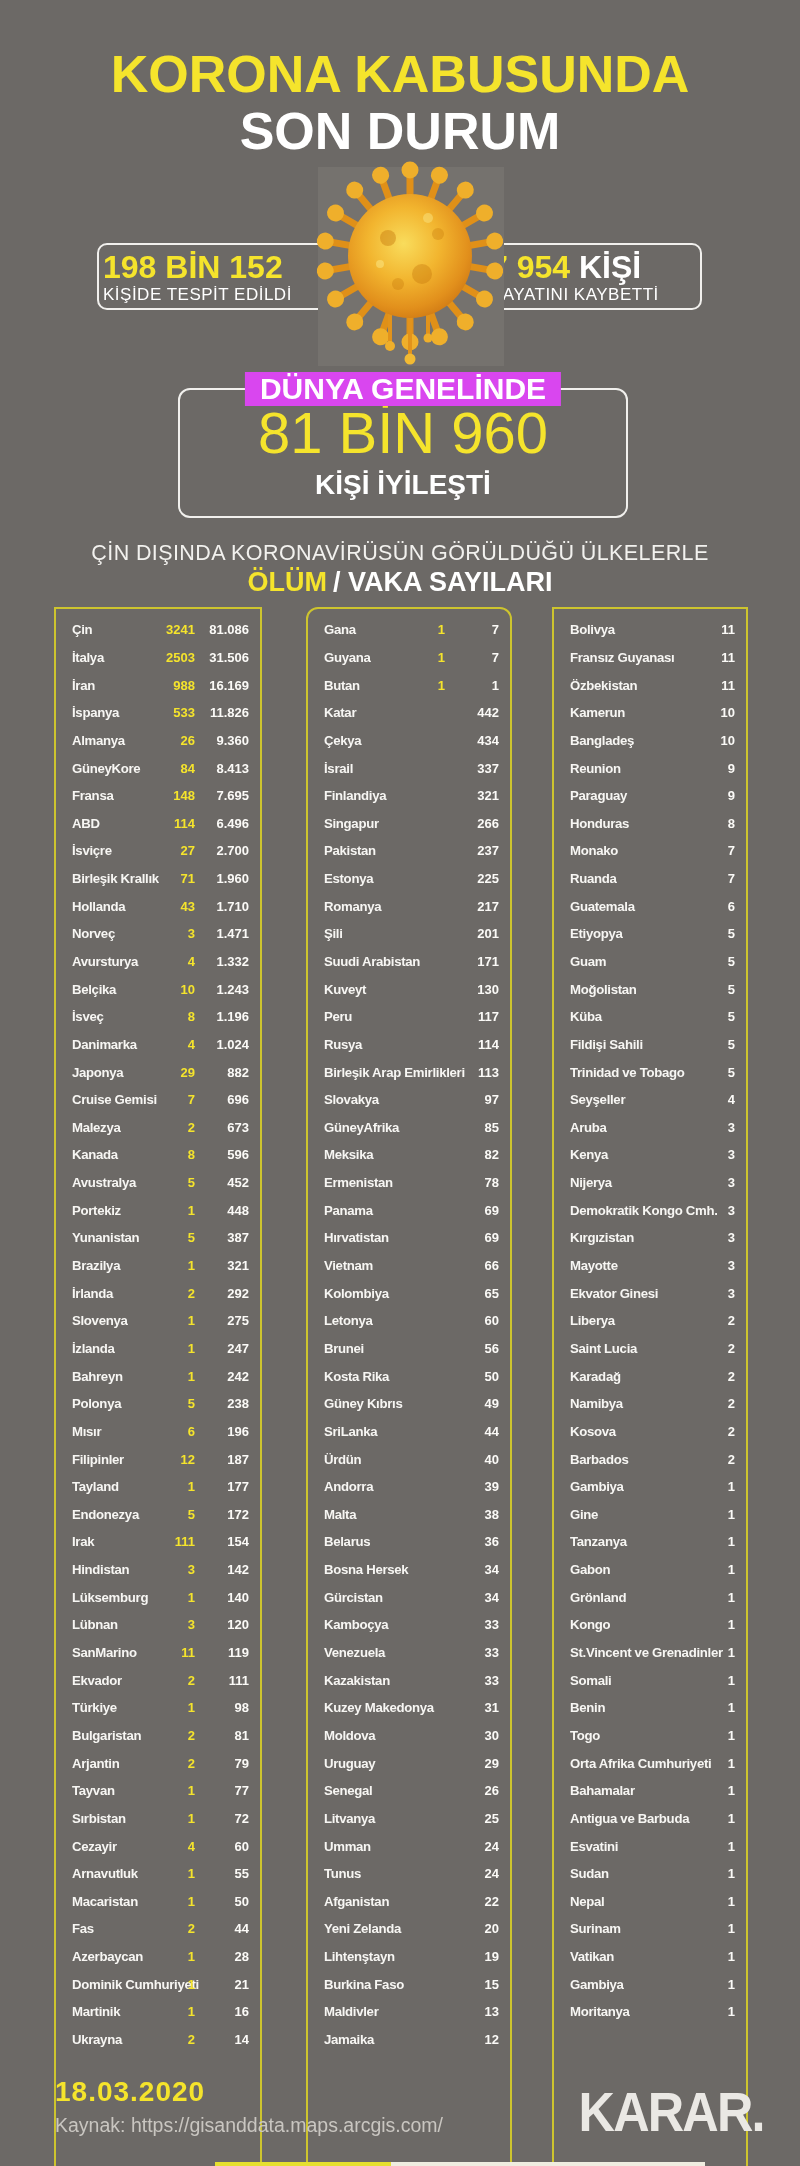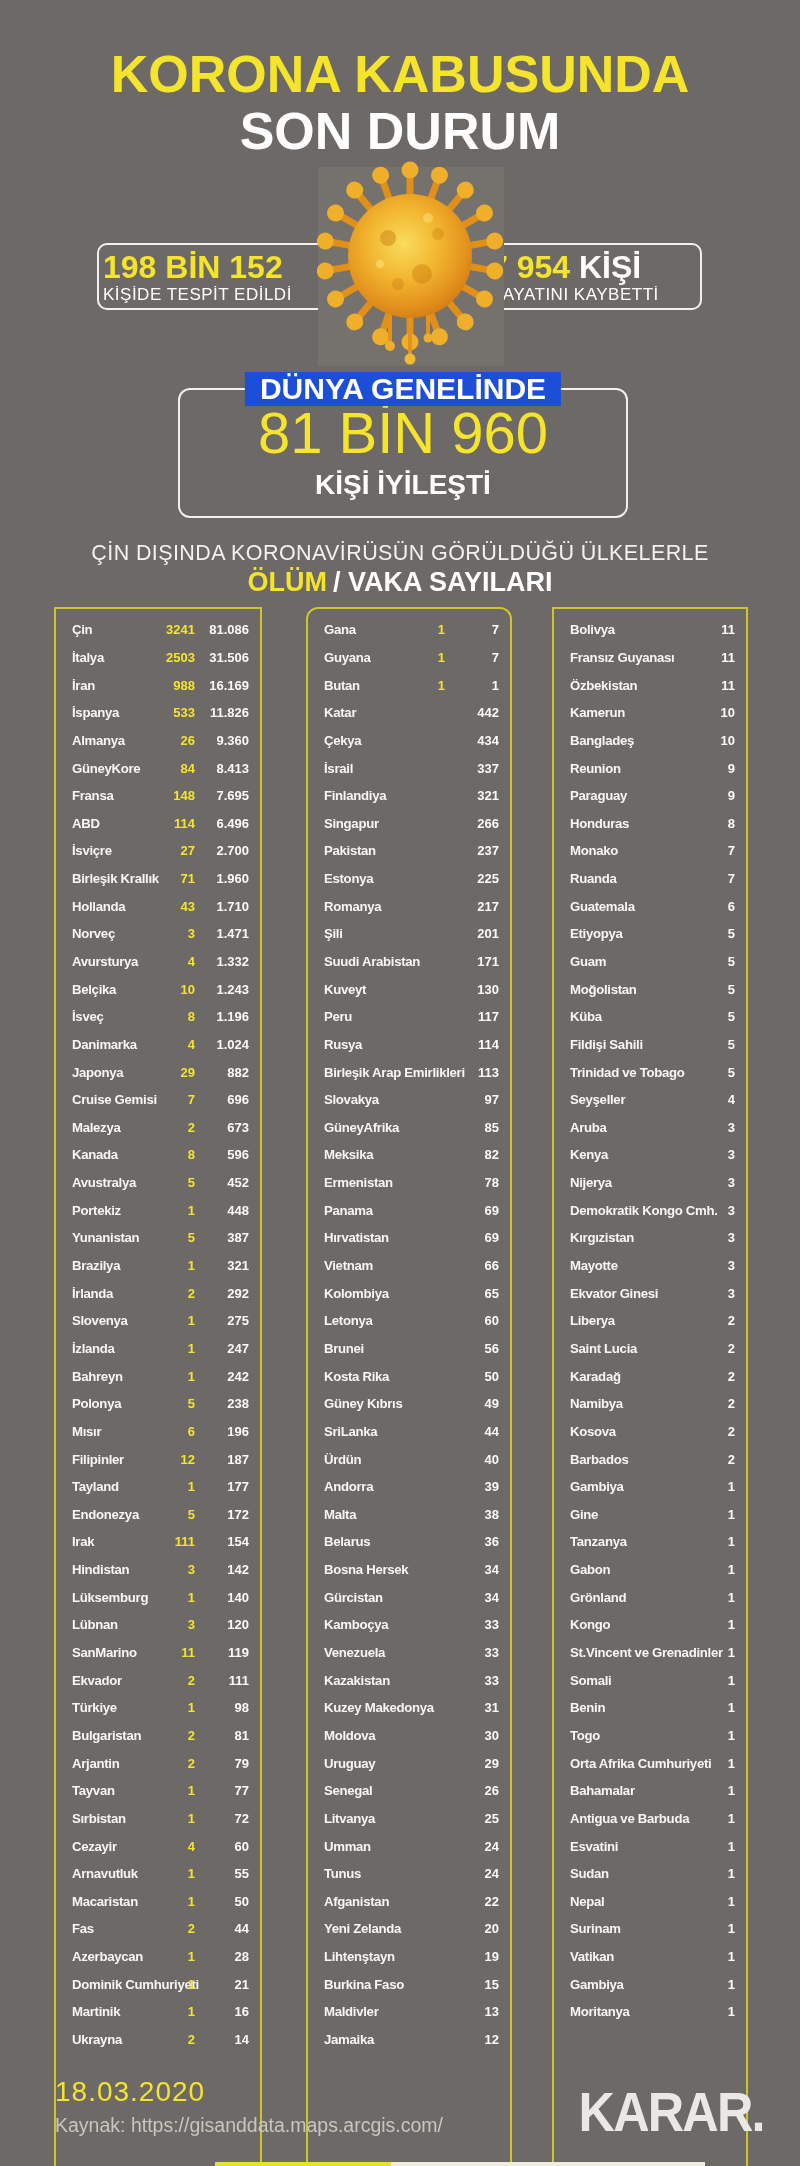--- a/index.html
+++ b/index.html
@@ -20,7 +20,7 @@
   .virus{position:absolute;left:306px;top:156px;width:208px;height:212px;}
   .worldbox{position:absolute;left:178px;top:388px;width:450px;height:130px;border:2px solid #F1F0ED;
             border-radius:12px;box-sizing:border-box;text-align:center;}
-  .world-label{position:absolute;top:-18px;left:50%;transform:translateX(-50%);background:#1d4ed8;
+  .world-label{position:absolute;top:-18px;left:50%;transform:translateX(-50%);background:#d946ef;
                padding:0 15px;font-size:30px;font-weight:800;color:#FFFFFF;white-space:nowrap;}
   .world-num{margin-top:14px;font-size:58px;font-weight:400;color:#F5E42C;line-height:1;}
   .world-cap{margin-top:7px;font-size:28px;font-weight:800;color:#FFFFFF;}

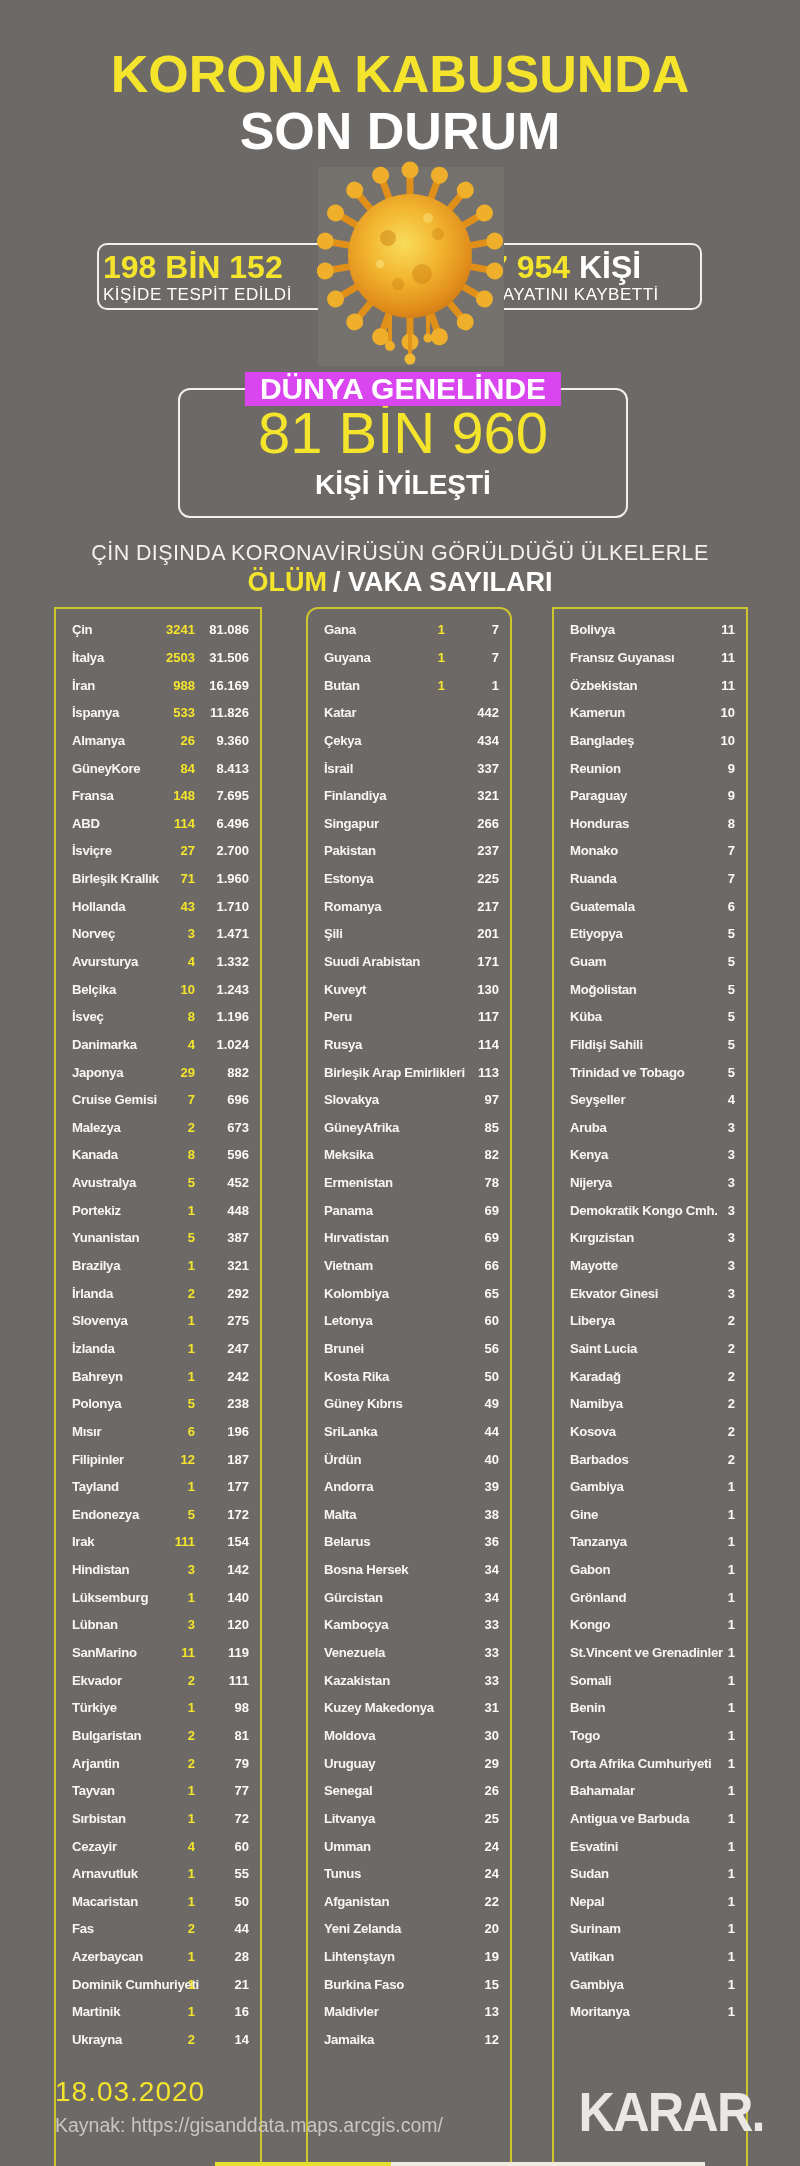--- a/index.html
+++ b/index.html
@@ -38,7 +38,7 @@
       color:#F7F6F3;letter-spacing:-0.3px;}
   .td{width:40px;flex-shrink:0;text-align:right;font-size:13px;font-weight:700;color:#F5E42C;}
   .tv{width:54px;flex-shrink:0;text-align:right;font-size:13px;font-weight:700;color:#FBFAF7;}
-  .date{position:absolute;left:55px;top:2076px;font-size:28px;font-weight:400;color:#F5E42C;letter-spacing:1px;}
+  .date{position:absolute;left:55px;top:2076px;font-size:28px;font-weight:700;color:#F5E42C;letter-spacing:1px;}
   .source{position:absolute;left:55px;top:2114px;font-size:19.5px;color:#C9C6C1;}
   .logo{position:absolute;right:36px;top:2084px;font-size:56px;font-weight:800;color:#EAE8E4;
         letter-spacing:-2px;transform:scaleX(.9);transform-origin:100% 50%;line-height:1;}

